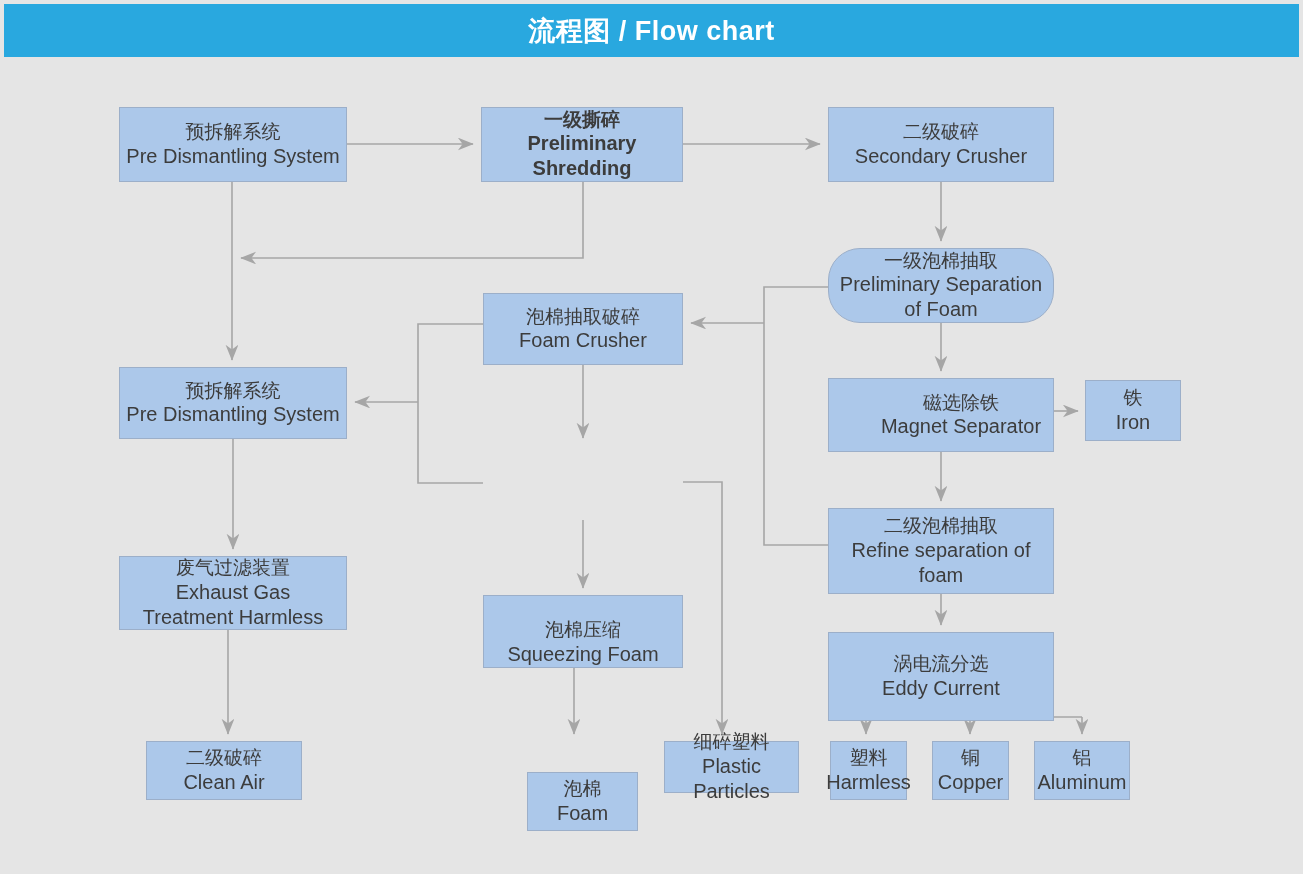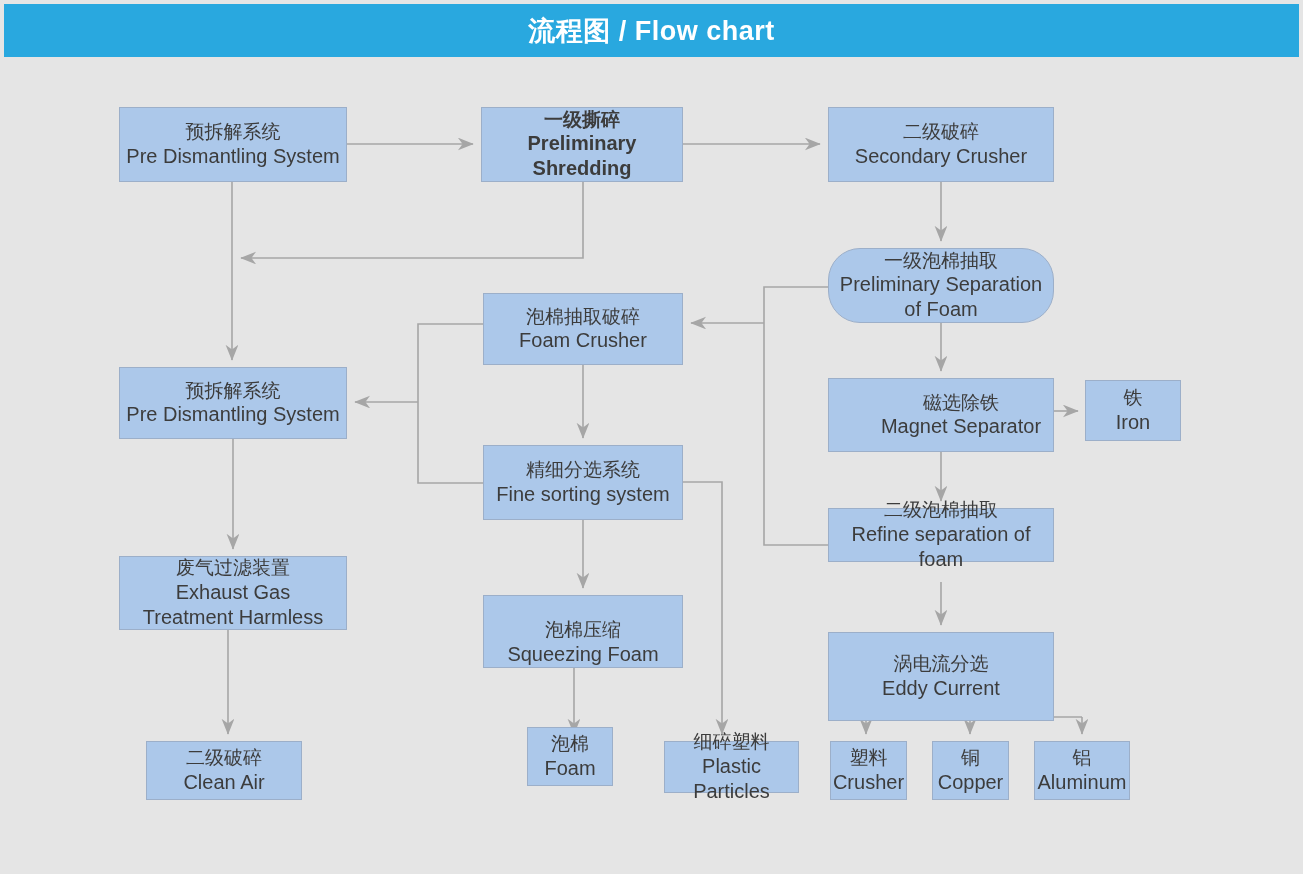--- a/index.html
+++ b/index.html
@@ -99,10 +99,6 @@
     <span class="en">Iron</span>
   </div>
 
-  <div class="node" style="left:483px;top:445px;width:200px;height:75px;">
-    <span class="zh">精细分选系统</span>
-    <span class="en">Fine sorting system</span>
-  </div>
 
   <div class="node" style="left:828px;top:508px;width:226px;height:54px;">
     <span class="zh">二级泡棉抽取</span>

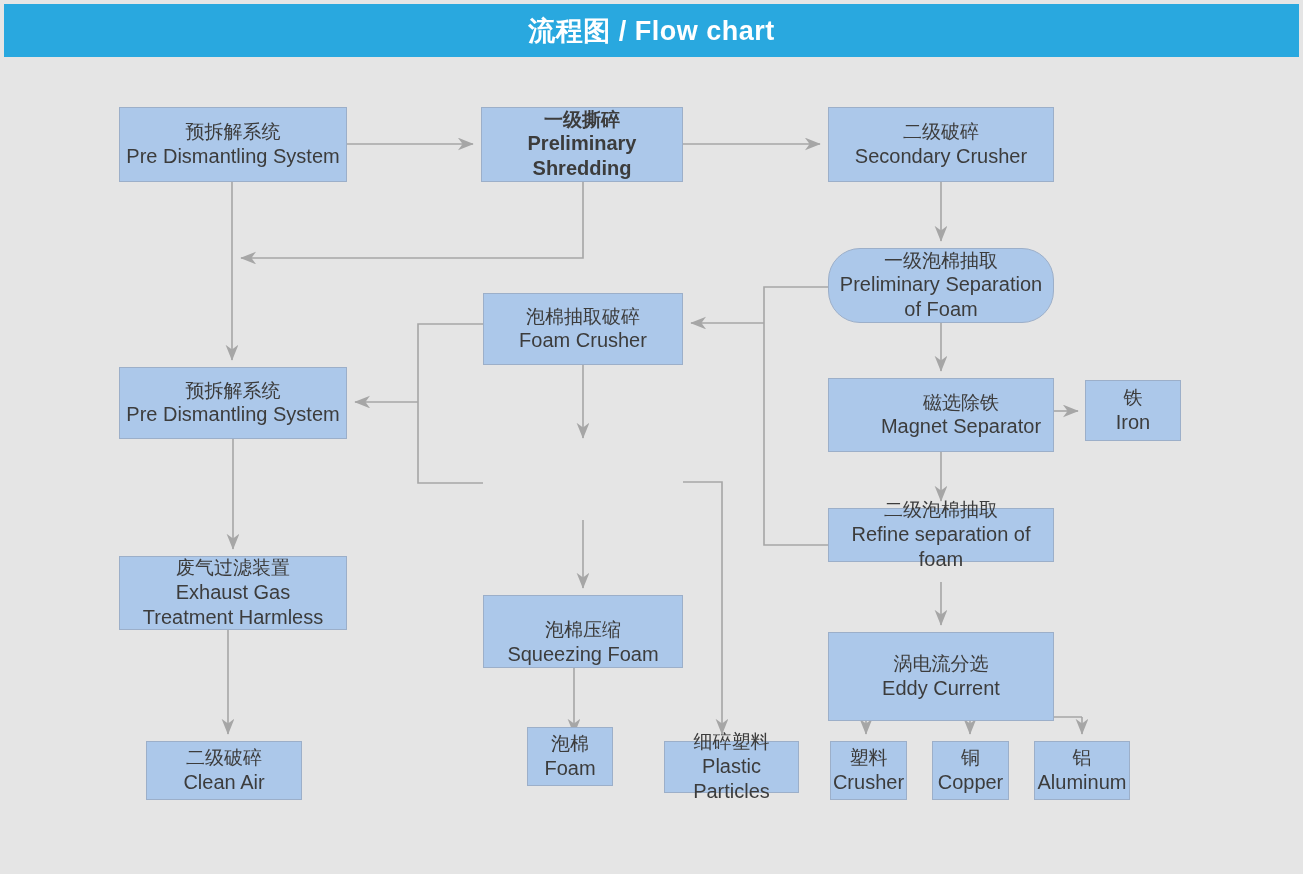--- a/index.html
+++ b/index.html
@@ -100,7 +100,7 @@
   </div>
 
 
-  <div class="node" style="left:828px;top:508px;width:226px;height:54px;">
+  <div class="node" style="left:828px;top:508px;width:226px;height:86px;">
     <span class="zh">二级泡棉抽取</span>
     <span class="en">Refine separation of foam</span>
   </div>

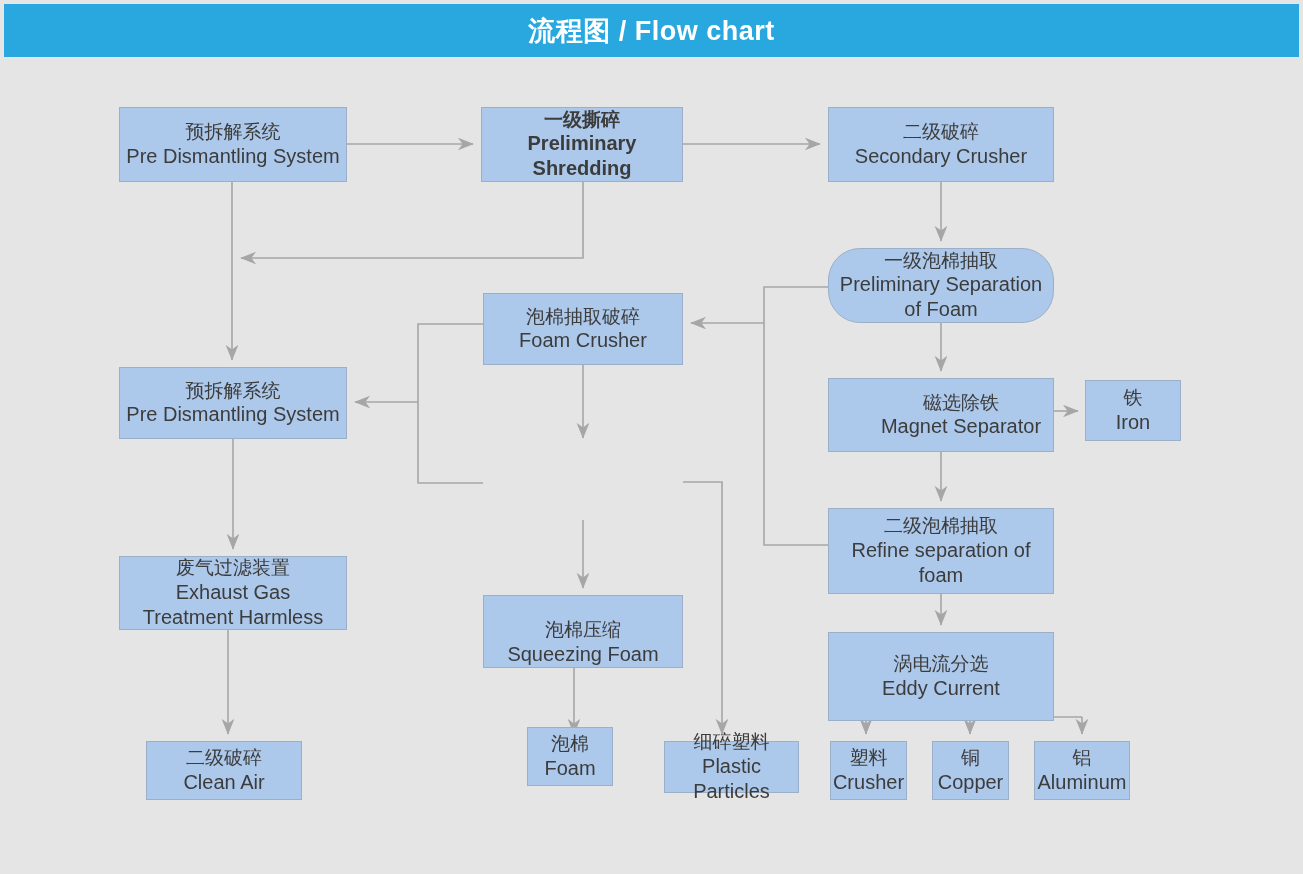--- a/index.html
+++ b/index.html
@@ -126,7 +126,7 @@
     <span class="en">Clean Air</span>
   </div>
 
-  <div class="node" style="left:527px;top:727px;width:86px;height:59px;">
+  <div class="node" style="left:527px;top:772px;width:111px;height:59px;">
     <span class="zh">泡棉</span>
     <span class="en">Foam</span>
   </div>

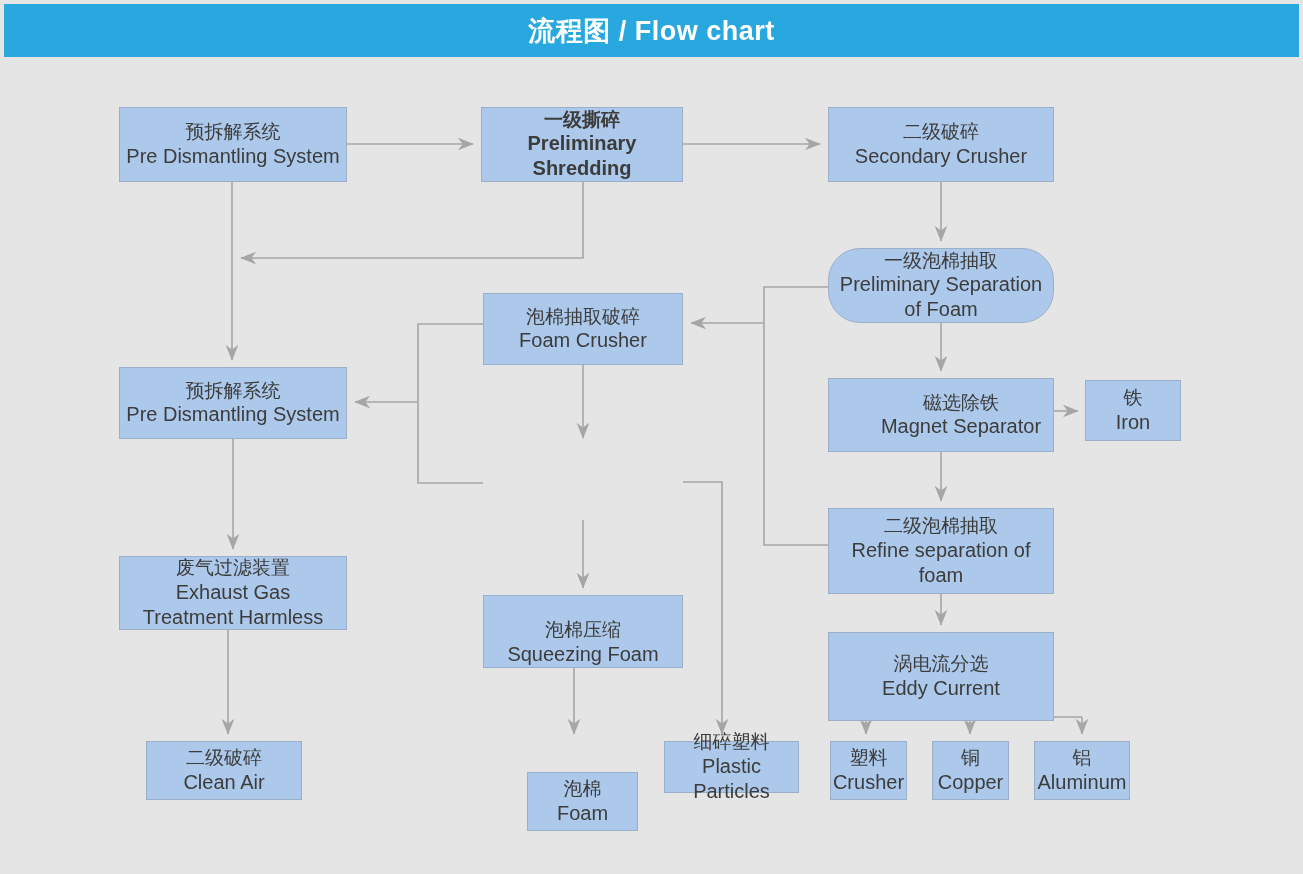--- a/index.html
+++ b/index.html
@@ -138,7 +138,7 @@
 
   <div class="node" style="left:830px;top:741px;width:77px;height:59px;">
     <span class="zh">塑料</span>
-    <span class="en">Crusher</span>
+    <span class="en">Harmless</span>
   </div>
 
   <div class="node" style="left:932px;top:741px;width:77px;height:59px;">

